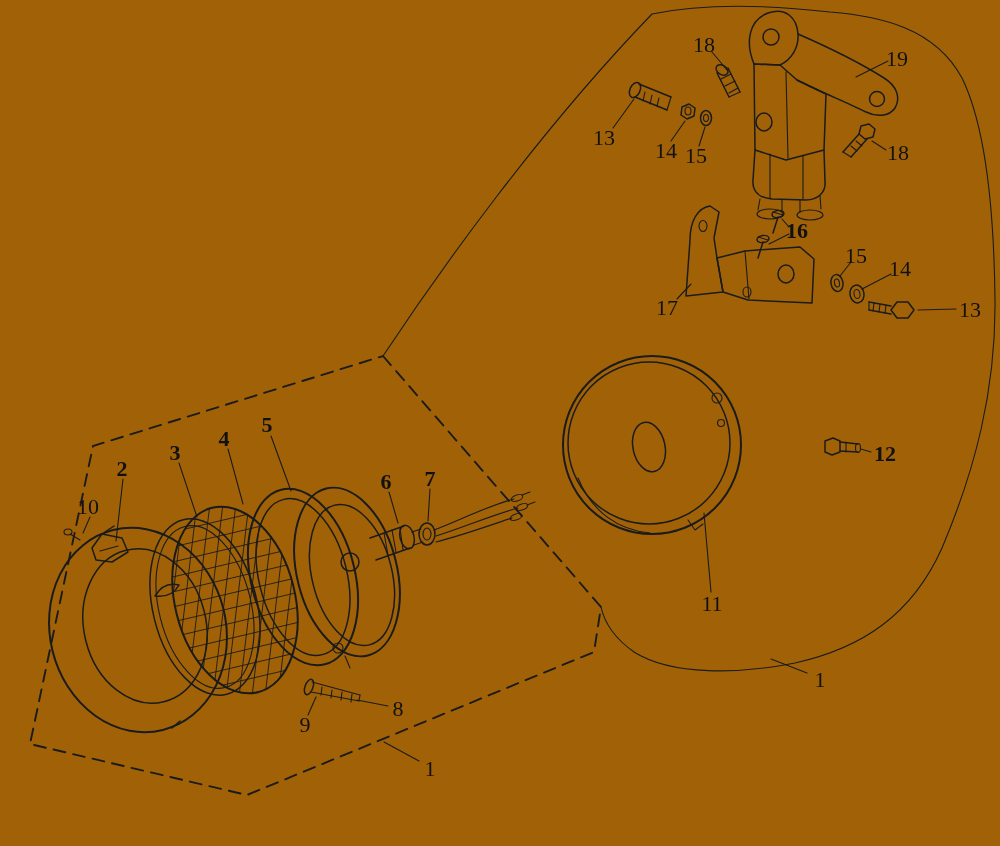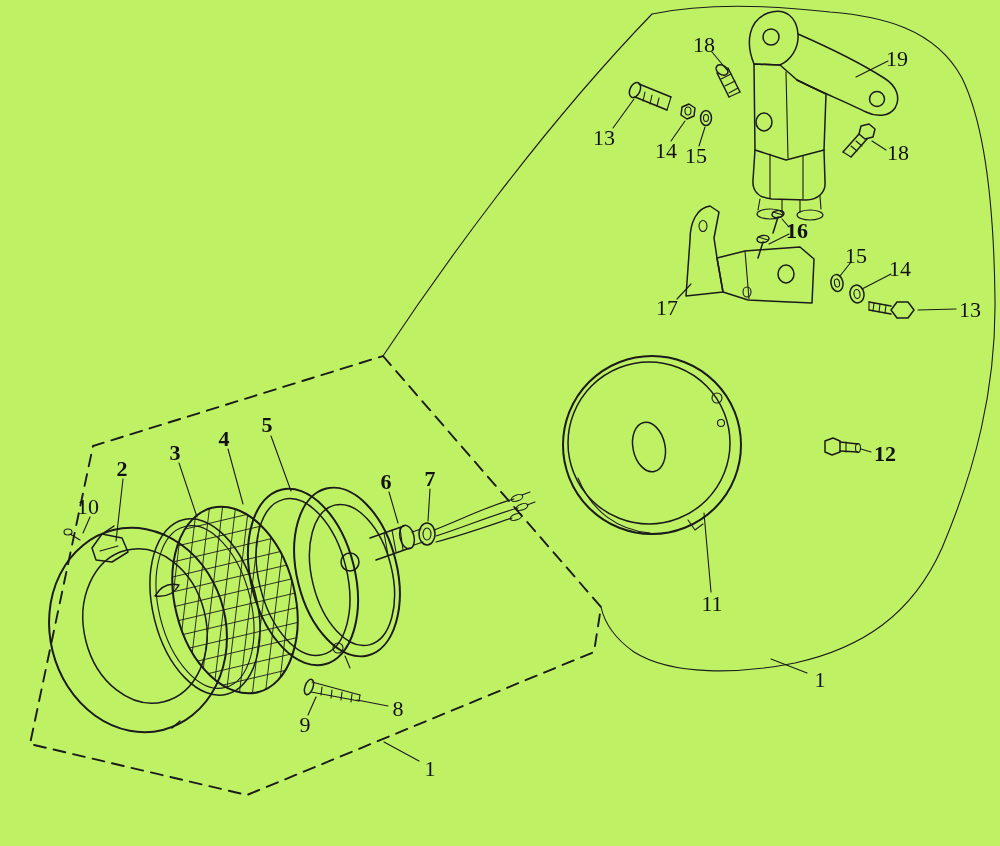--- a/index.html
+++ b/index.html
@@ -3,7 +3,7 @@
 <meta charset="utf-8">
 <style>
   html,body{margin:0;padding:0;background:#ffffff;}
-  .stage{position:relative;width:1000px;height:846px;background:#bef264;overflow:hidden;}
+  .stage{position:relative;width:1000px;height:846px;background:#a16207;overflow:hidden;}
   svg{display:block;}
   .s{stroke:#1b1b1b;fill:none;stroke-width:1.5;stroke-linecap:round;stroke-linejoin:round;}
   .s2{stroke-width:2;}

